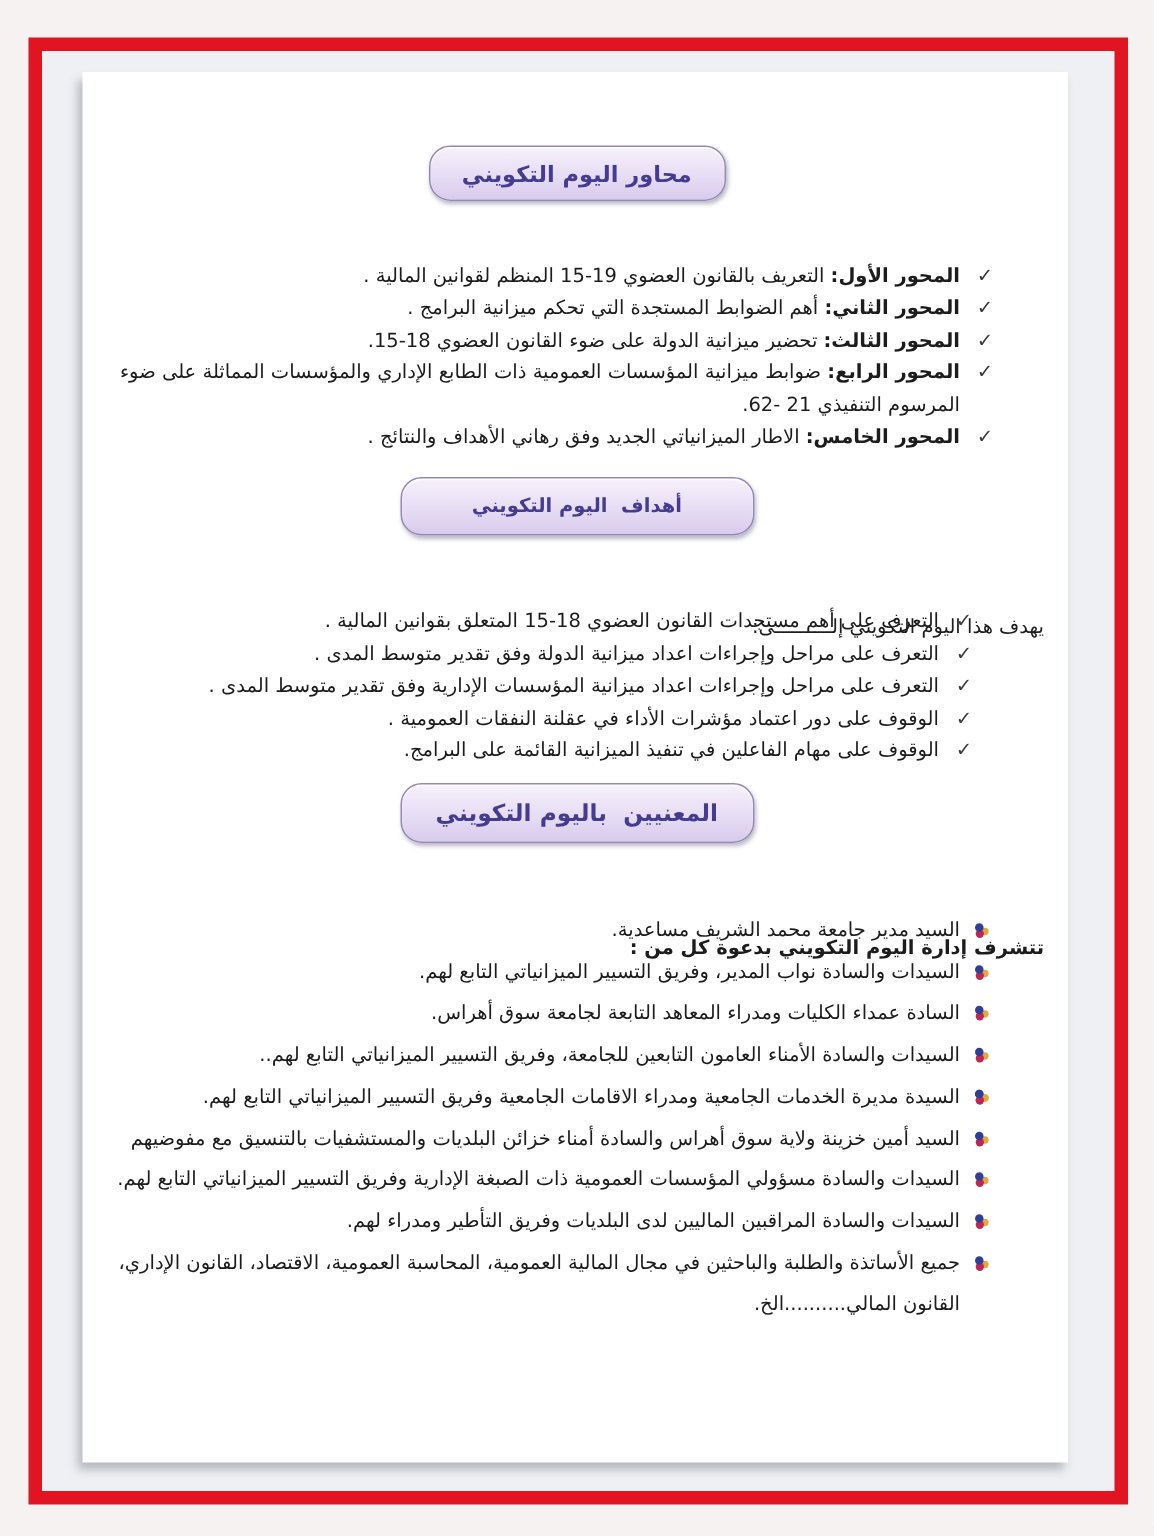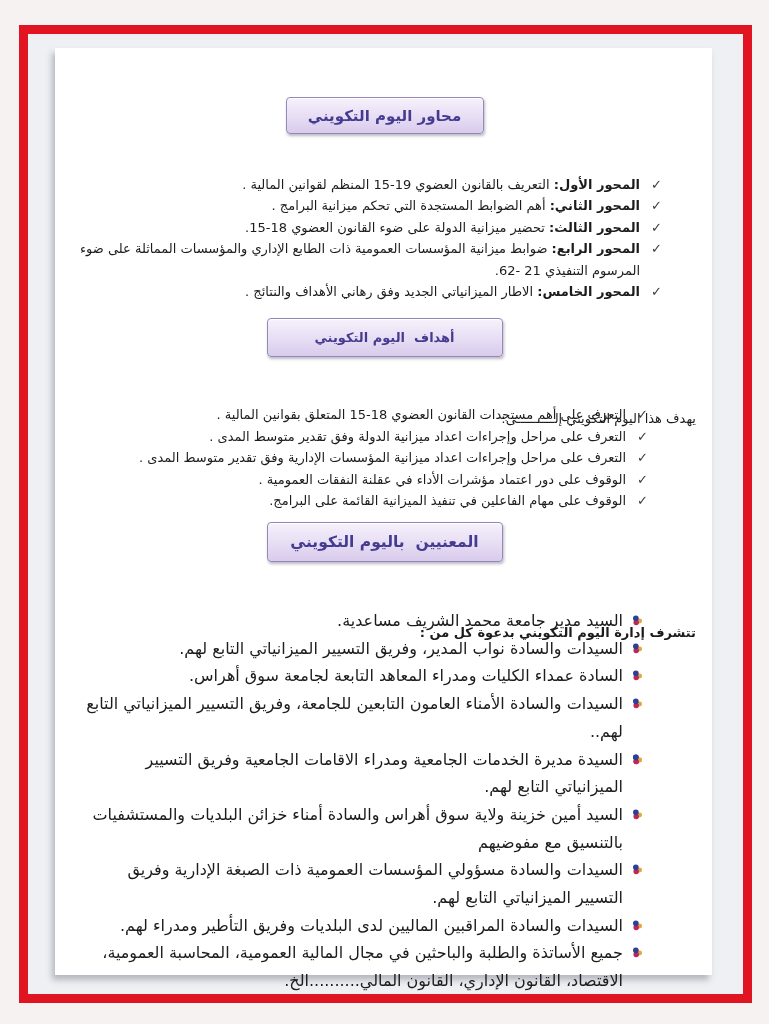--- a/index.html
+++ b/index.html
@@ -21,7 +21,7 @@
   }
   .tbox{
     position:absolute;display:flex;align-items:center;justify-content:center;
-    border:1.5px solid #9489b6;border-radius:4px;
+    border:1.5px solid #9489b6;border-radius:14px;
     background:linear-gradient(180deg,#f6f1fb 0%,#e7ddf4 55%,#d8cbec 100%);
     color:#453c92;font-weight:bold;text-align:center;
     box-shadow:1px 2px 3px rgba(130,125,150,.55), inset 0 1px 1px #ffffff;

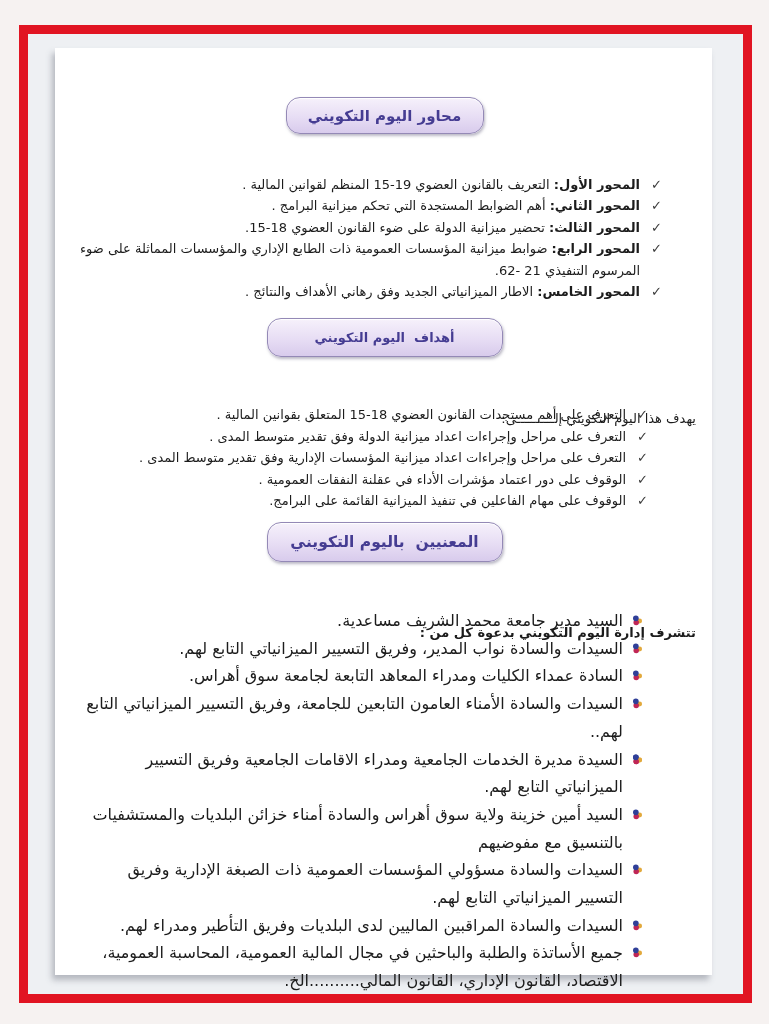--- a/index.html
+++ b/index.html
@@ -34,7 +34,7 @@
   .list{position:absolute;}
   .axes-list{top:126px;right:50px;left:20px;font-size:13px;line-height:21.4px;}
   .obj-list{top:356px;right:64px;left:20px;font-size:13px;line-height:21.5px;}
-  .inv-list{top:559px;right:67px;left:22px;font-size:16px;line-height:27.7px;}
+  .inv-list{top:559px;right:50px;left:22px;font-size:13px;line-height:27.7px;}
 
   .li{position:relative;padding-right:22px;text-align:right;}
   .chk{

